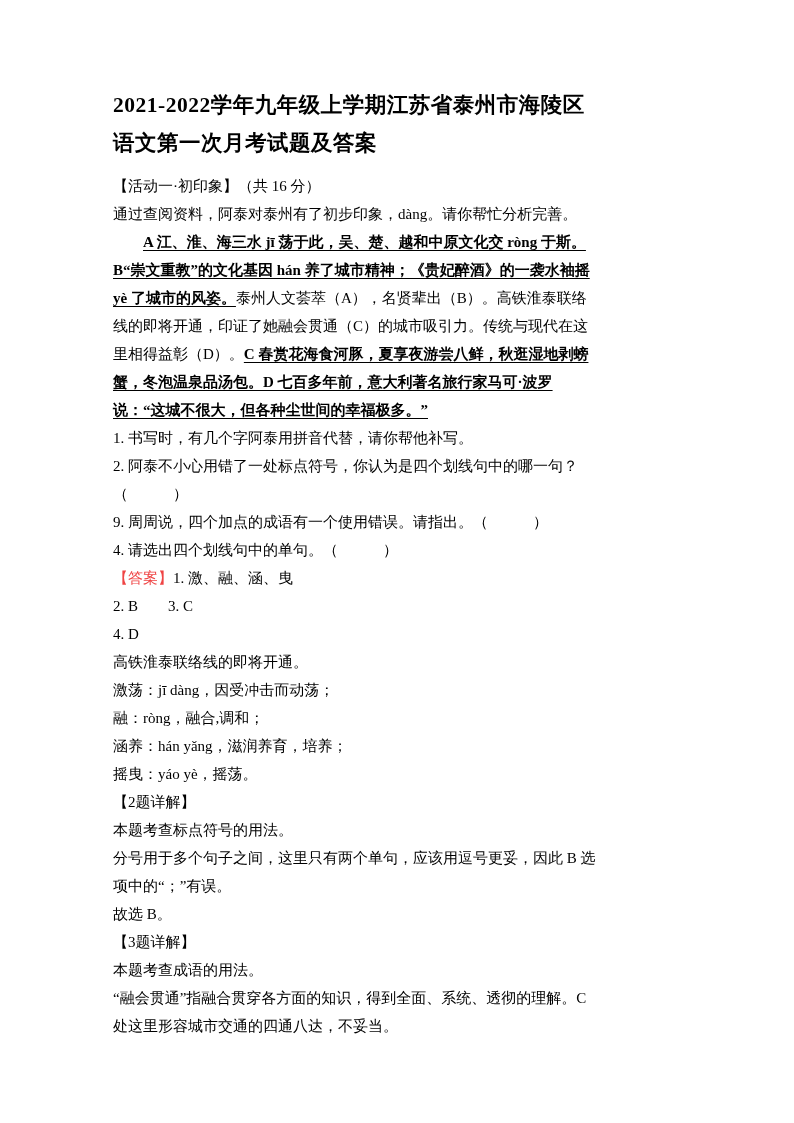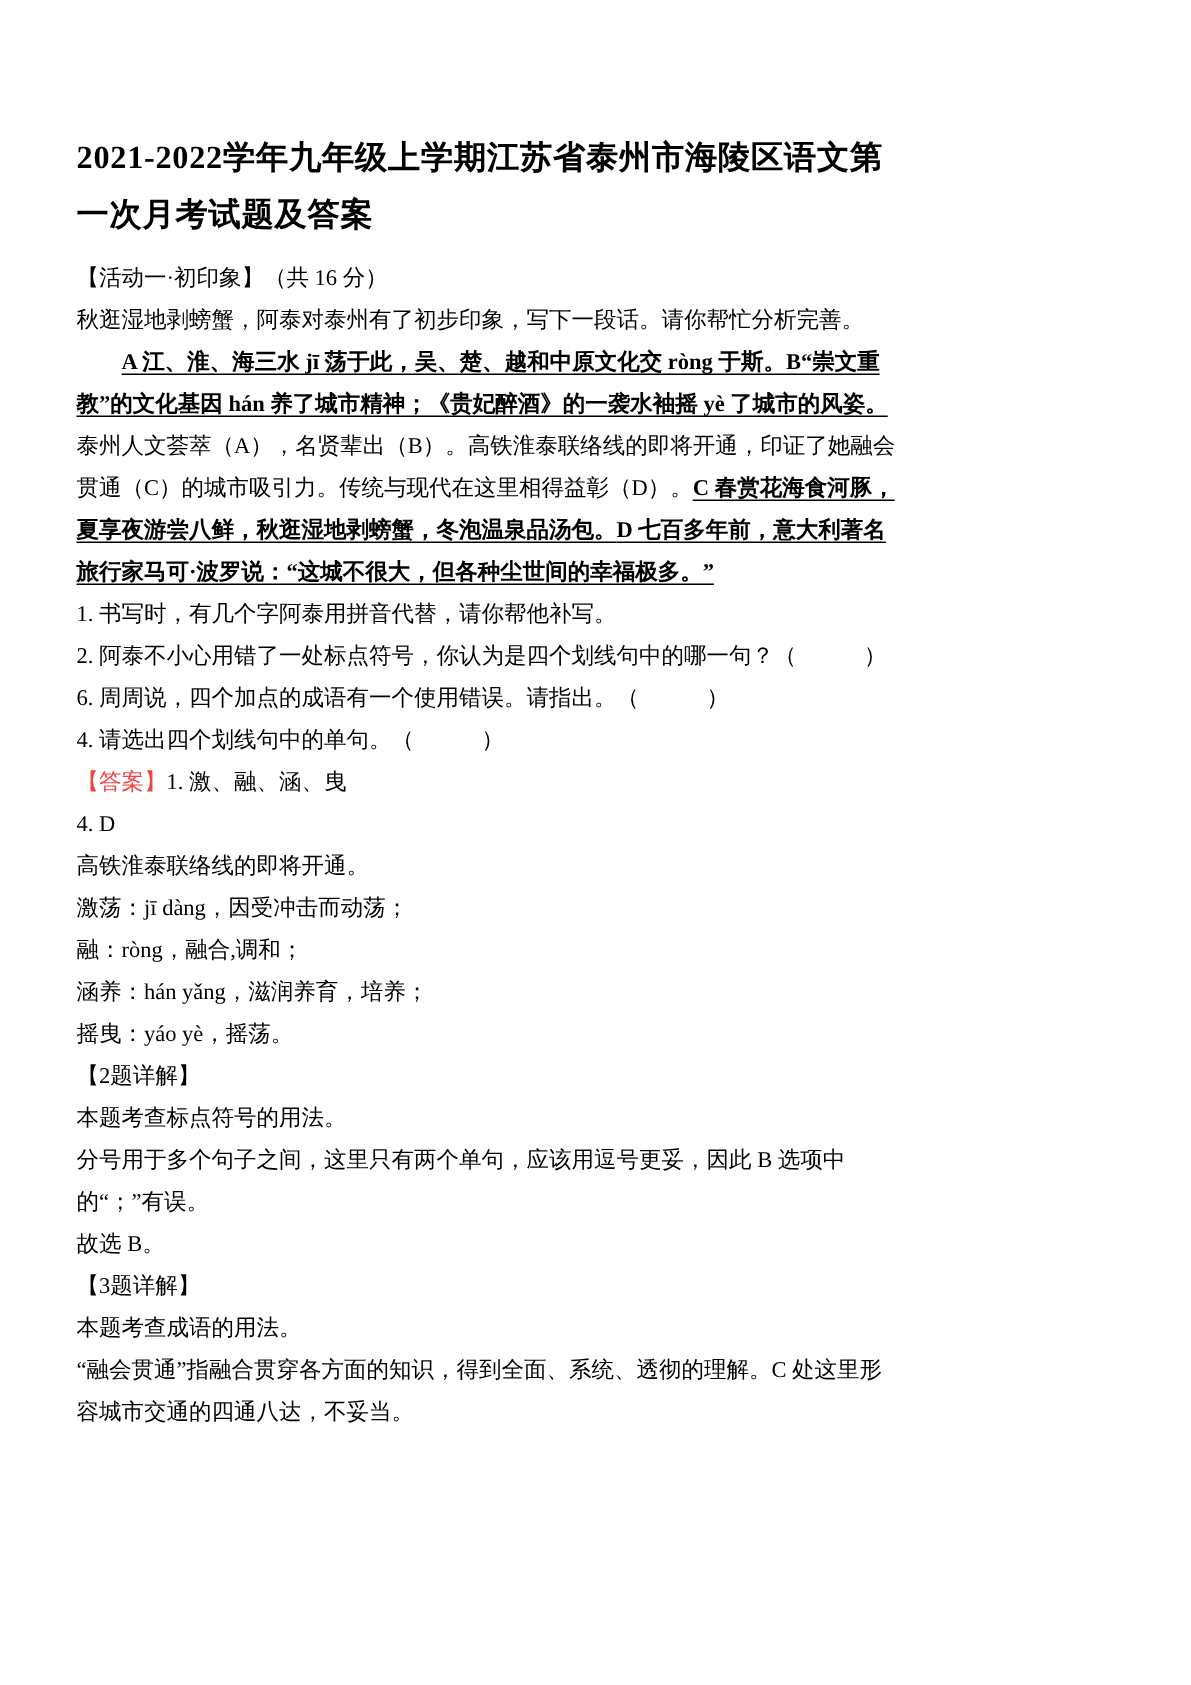--- a/index.html
+++ b/index.html
@@ -12,7 +12,7 @@
     width: 710px;
     height: 1123px;
     box-sizing: border-box;
-    padding: 86px 112px 40px 51px;
+    padding: 86px 112px 40px 113px;
     background: #ffffff;
     font-family: "Liberation Serif", serif;
     font-size: 15px;

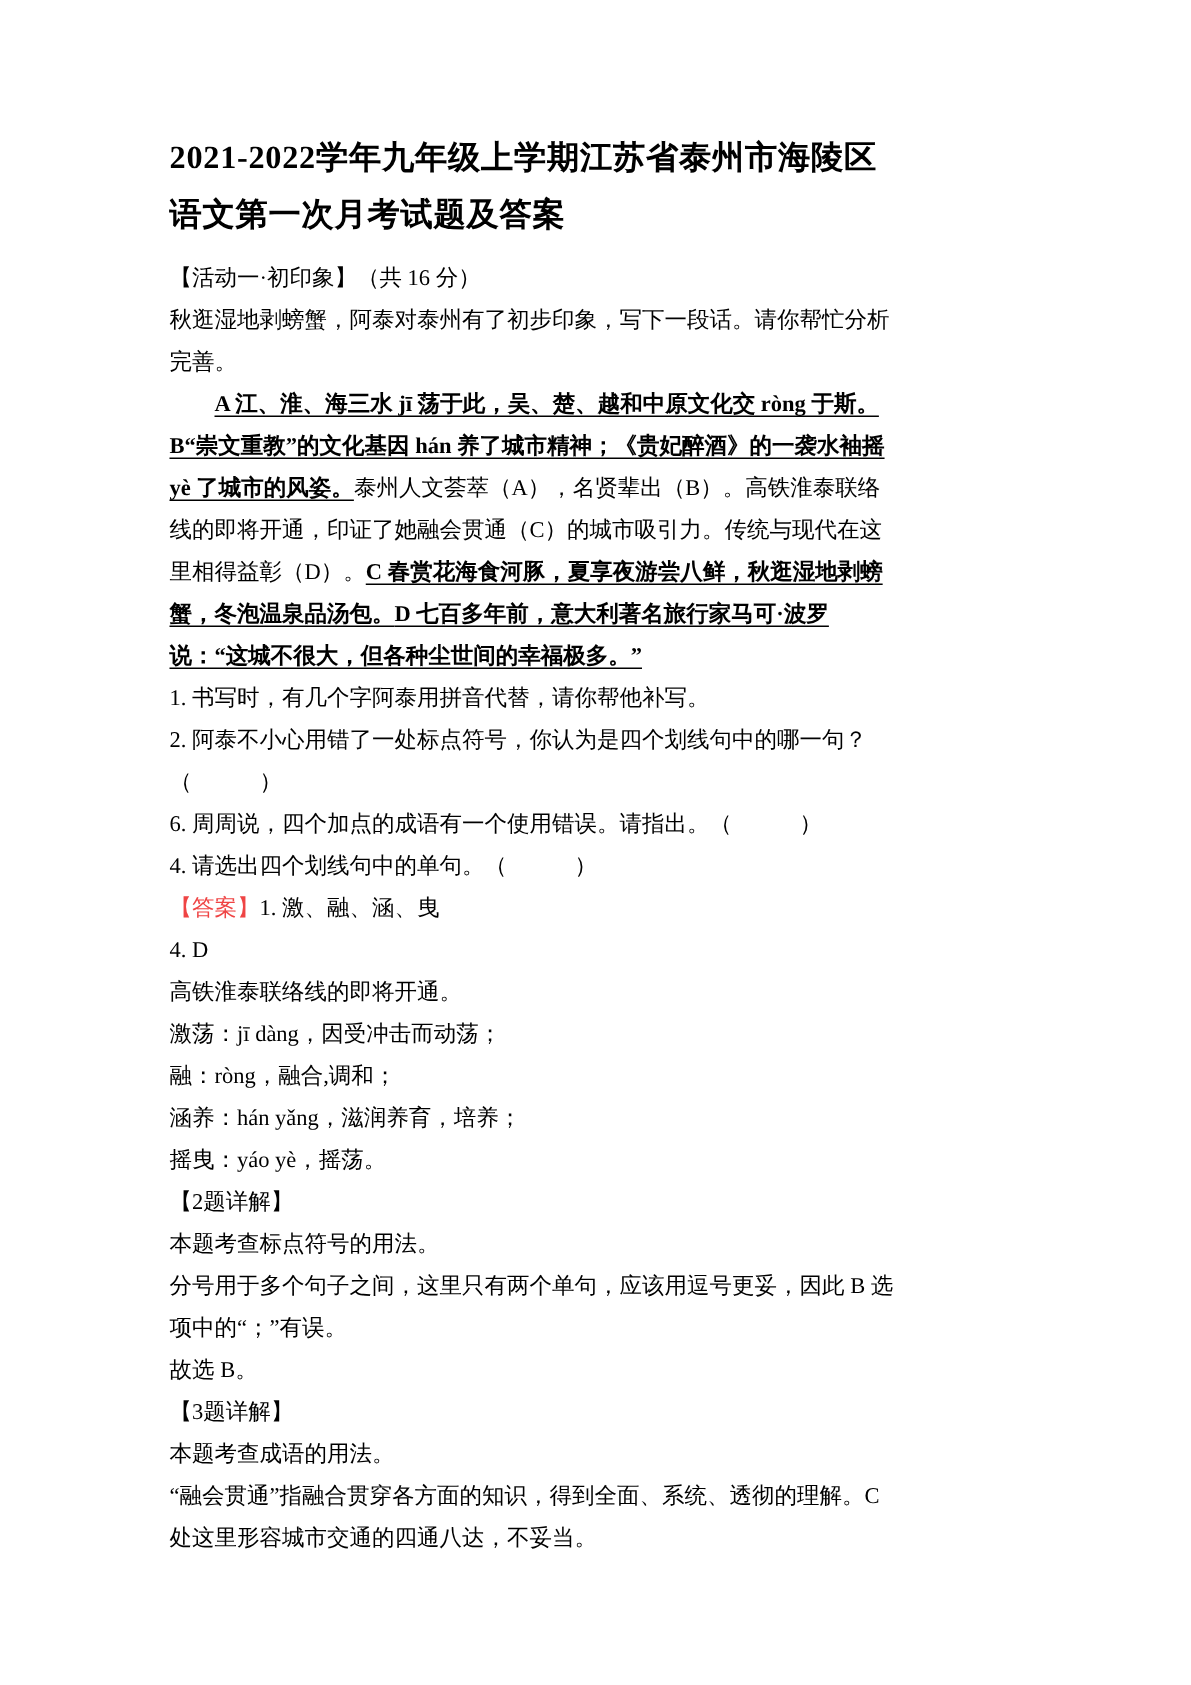--- a/index.html
+++ b/index.html
@@ -46,7 +46,7 @@
 
   <p class="section-head">【活动一·初印象】（共 16 分）</p>
 
-  <p>秋逛湿地剥螃蟹，阿泰对泰州有了初步印象，写下一段话。请你帮忙分析完善。</p>
+  <p>通过查阅资料，阿泰对泰州有了初步印象，dàng。请你帮忙分析完善。</p>
 
   <p class="passage"><span class="u">A 江、淮、海三水 jī 荡于此，吴、楚、越和中原文化交 ròng 于斯。B“崇文重教”的文化基因 hán 养了城市精神；《贵妃醉酒》的一袭水袖摇 yè 了城市的风姿。</span><span>泰州人文荟萃（A），名贤辈出（B）。高铁淮泰联络线的即将开通，印证了她融会贯通（C）的城市吸引力。传统与现代在这里相得益彰（D）。</span><span class="u">C 春赏花海食河豚，夏享夜游尝八鲜，秋逛湿地剥螃蟹，冬泡温泉品汤包。</span><span class="u">D 七百多年前，意大利著名旅行家马可·波罗说：“这城不很大，但各种尘世间的幸福极多。”</span></p>
 

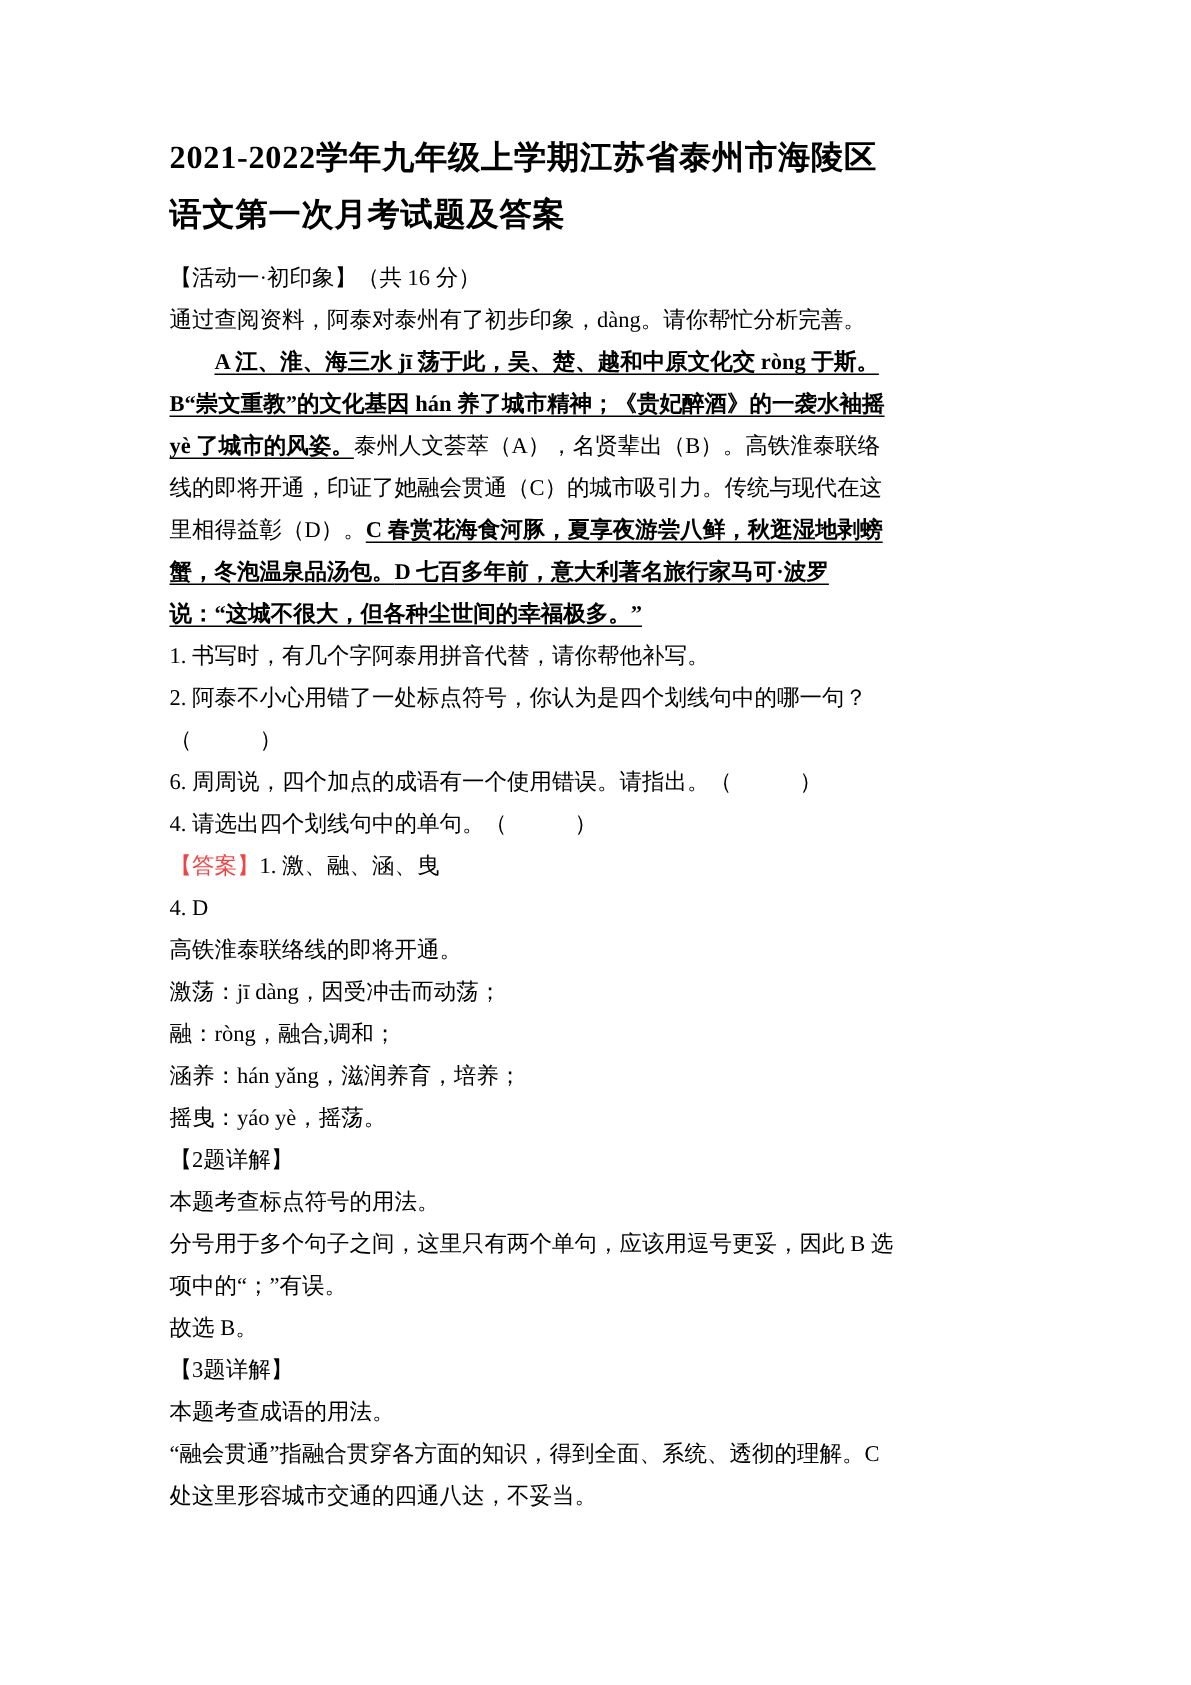--- a/index.html
+++ b/index.html
@@ -52,7 +52,7 @@
 
   <p>1. 书写时，有几个字阿泰用拼音代替，请你帮他补写。</p>
   <p>2. 阿泰不小心用错了一处标点符号，你认为是四个划线句中的哪一句？（　　　）</p>
-  <p>6. 周周说，四个加点的成语有一个使用错误。请指出。（　　　）</p>
+  <p>9. 周周说，四个加点的成语有一个使用错误。请指出。（　　　）</p>
   <p>4. 请选出四个划线句中的单句。（　　　）</p>
 
   <p><span class="blue">【答案】</span><span>1. 激、融、涵、曳</span></p>

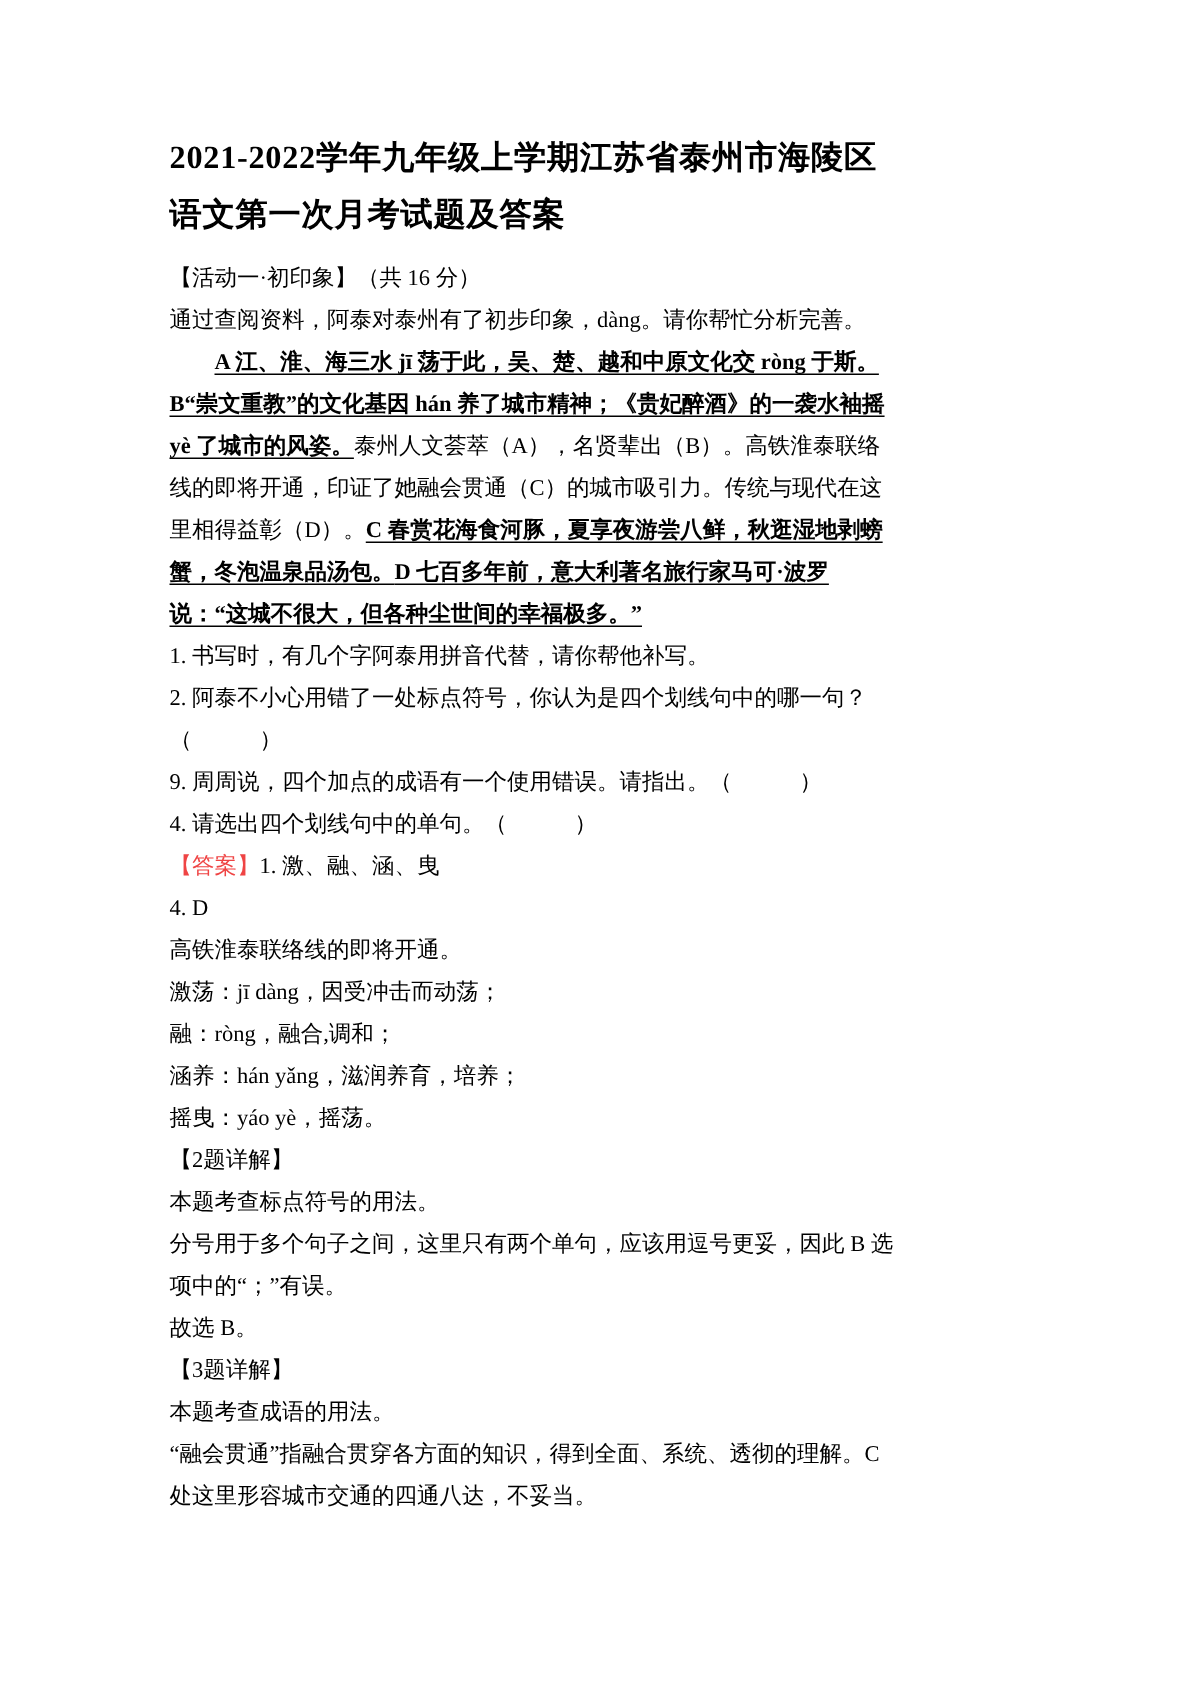--- a/index.html
+++ b/index.html
@@ -56,6 +56,7 @@
   <p>4. 请选出四个划线句中的单句。（　　　）</p>
 
   <p><span class="blue">【答案】</span><span>1. 激、融、涵、曳</span></p>
+  <p>2. B　　3. C</p>
   <p>4. D</p>
 
 

